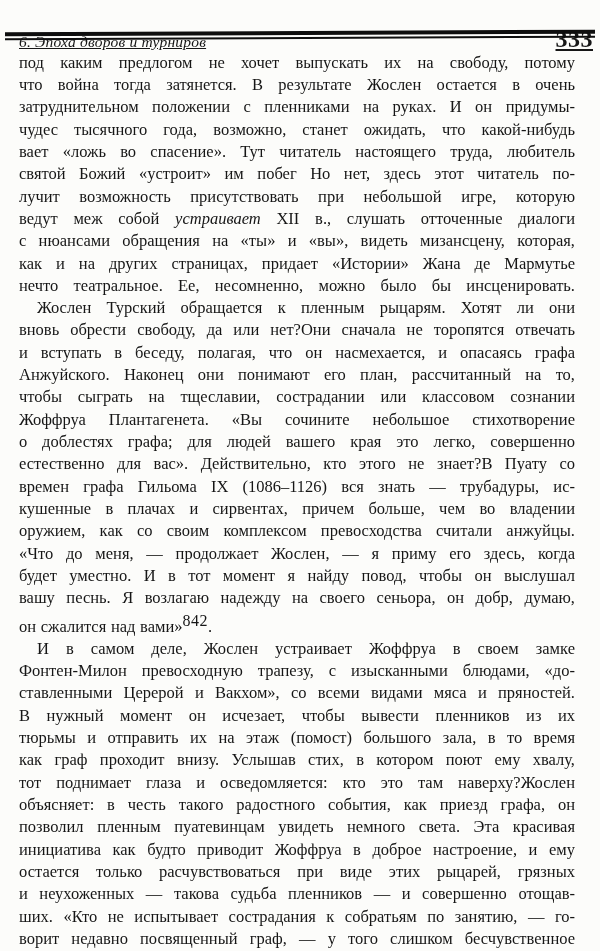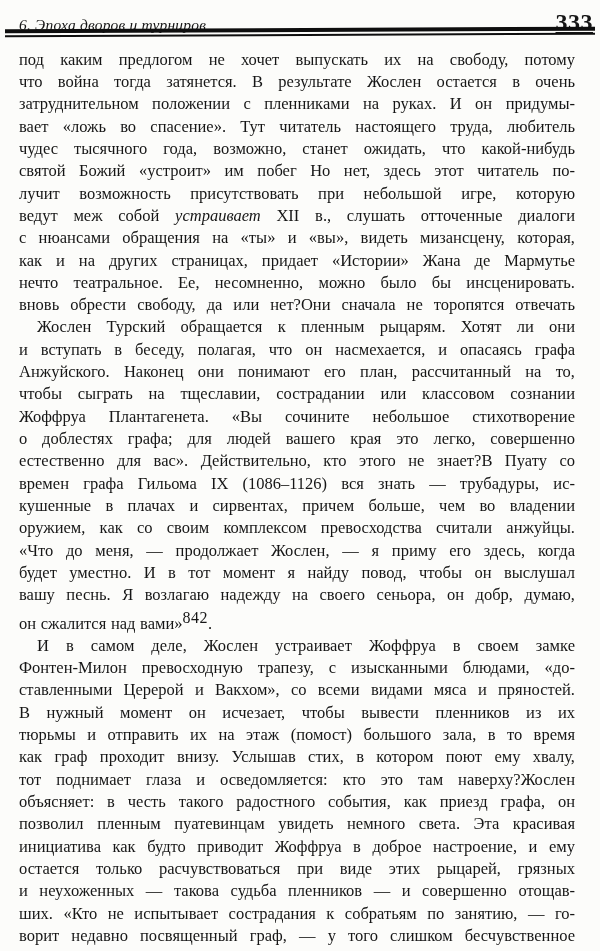--- a/index.html
+++ b/index.html
@@ -19,7 +19,7 @@
     display: flex;
     justify-content: space-between;
     align-items: baseline;
-    padding: 9px 7px 0 19px;
+    padding: 26px 7px 0 19px;
     height: 23px;
     box-sizing: border-box;
     text-decoration: underline;

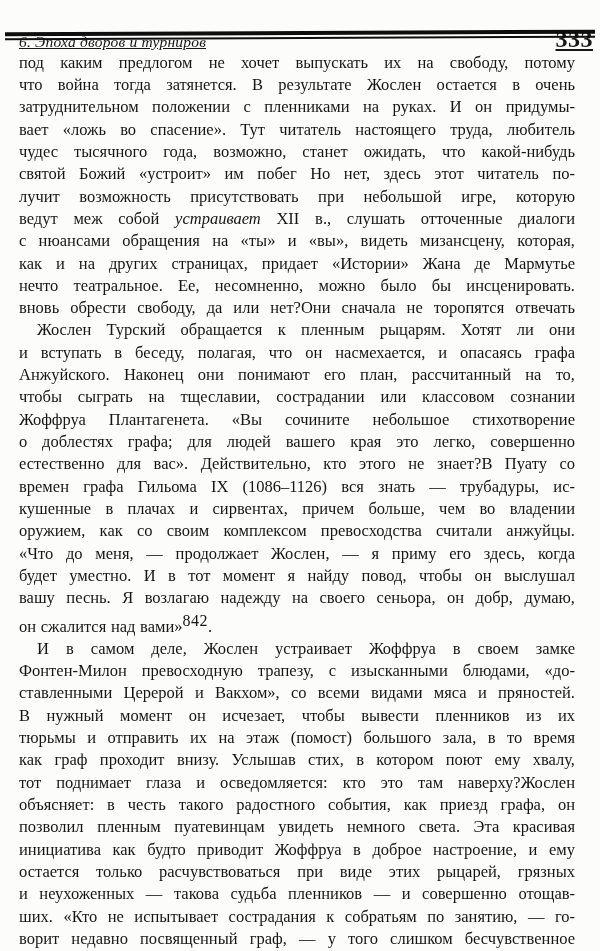--- a/index.html
+++ b/index.html
@@ -76,8 +76,8 @@
       <div class="line"><span class="">под каким предлогом не хочет выпускать их на свободу, потому</span></div>
       <div class="line"><span class="">что война тогда затянется. В результате Жослен остается в очень</span></div>
       <div class="line"><span class="">затруднительном положении с пленниками на руках. И он придумы-</span></div>
+      <div class="line"><span class="">чудес тысячного года, возможно, станет ожидать, что какой-нибудь</span></div>
       <div class="line"><span class="">вает «ложь во спасение». Тут читатель настоящего труда, любитель</span></div>
-      <div class="line"><span class="">чудес тысячного года, возможно, станет ожидать, что какой-нибудь</span></div>
       <div class="line"><span class="">святой Божий «устроит» им побег  Но нет, здесь этот читатель по-</span></div>
       <div class="line"><span class="">лучит возможность присутствовать при небольшой игре, которую</span></div>
       <div class="line"><span class="">ведут меж собой </span><span class="it">устраивает</span><span class=""> XII в., слушать отточенные диалоги</span></div>

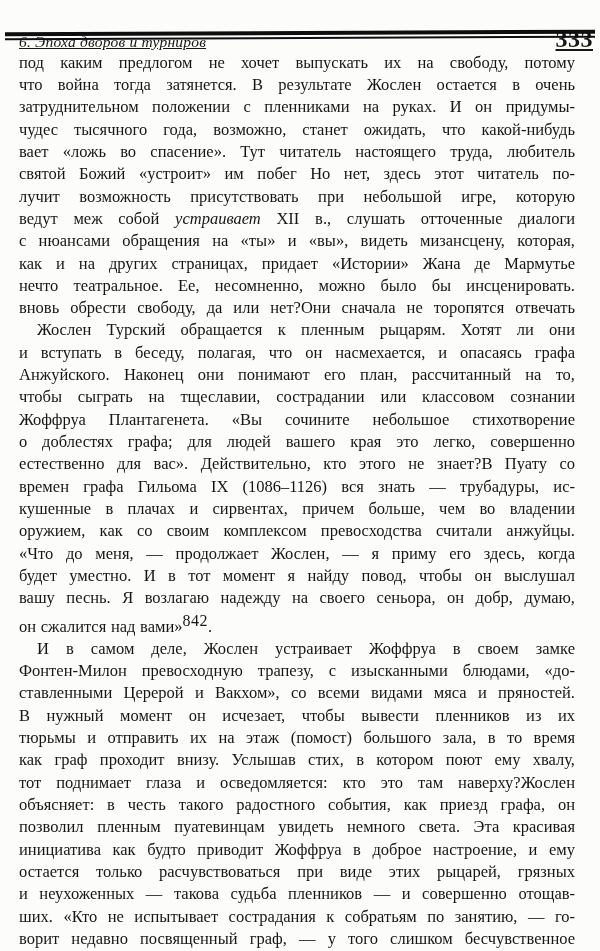--- a/index.html
+++ b/index.html
@@ -84,8 +84,8 @@
       <div class="line"><span class="">с нюансами обращения на «ты» и «вы», видеть мизансцену, которая,</span></div>
       <div class="line"><span class="">как и на других страницах, придает «Истории» Жана де Мармутье</span></div>
       <div class="line"><span class="">нечто театральное. Ее, несомненно, можно было бы инсценировать.</span></div>
+      <div class="line indent"><span class="">Жослен Турский обращается к пленным рыцарям. Хотят ли они</span></div>
       <div class="line"><span class="">вновь обрести свободу, да или нет?Они сначала не торопятся отвечать</span></div>
-      <div class="line indent"><span class="">Жослен Турский обращается к пленным рыцарям. Хотят ли они</span></div>
       <div class="line"><span class="">и вступать в беседу, полагая, что он насмехается, и опасаясь графа</span></div>
       <div class="line"><span class="">Анжуйского. Наконец они понимают его план, рассчитанный на то,</span></div>
       <div class="line"><span class="">чтобы сыграть на тщеславии, сострадании или классовом сознании</span></div>

